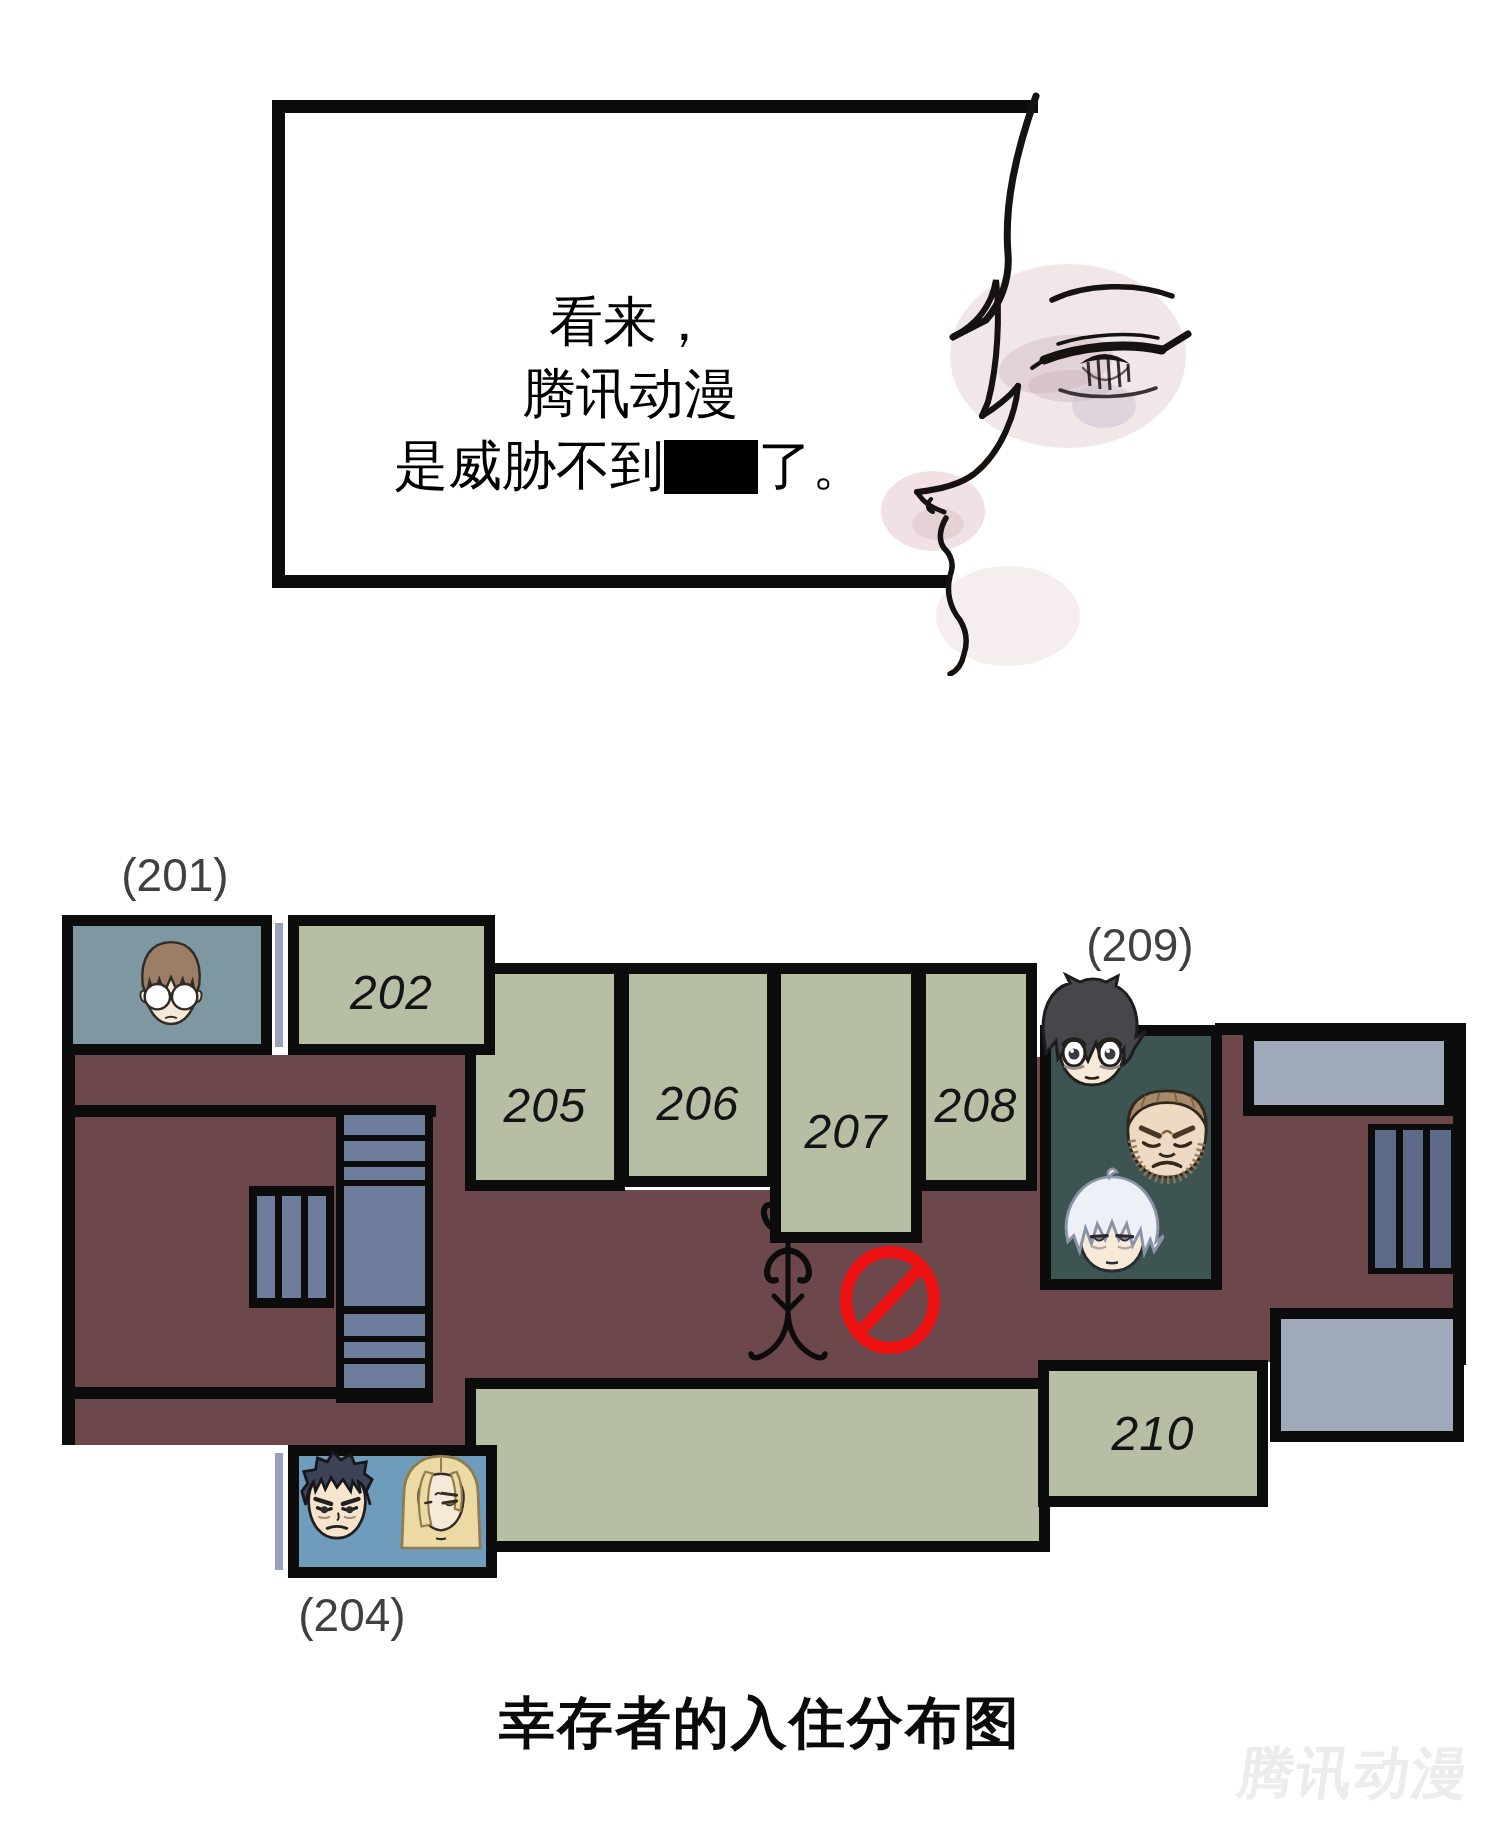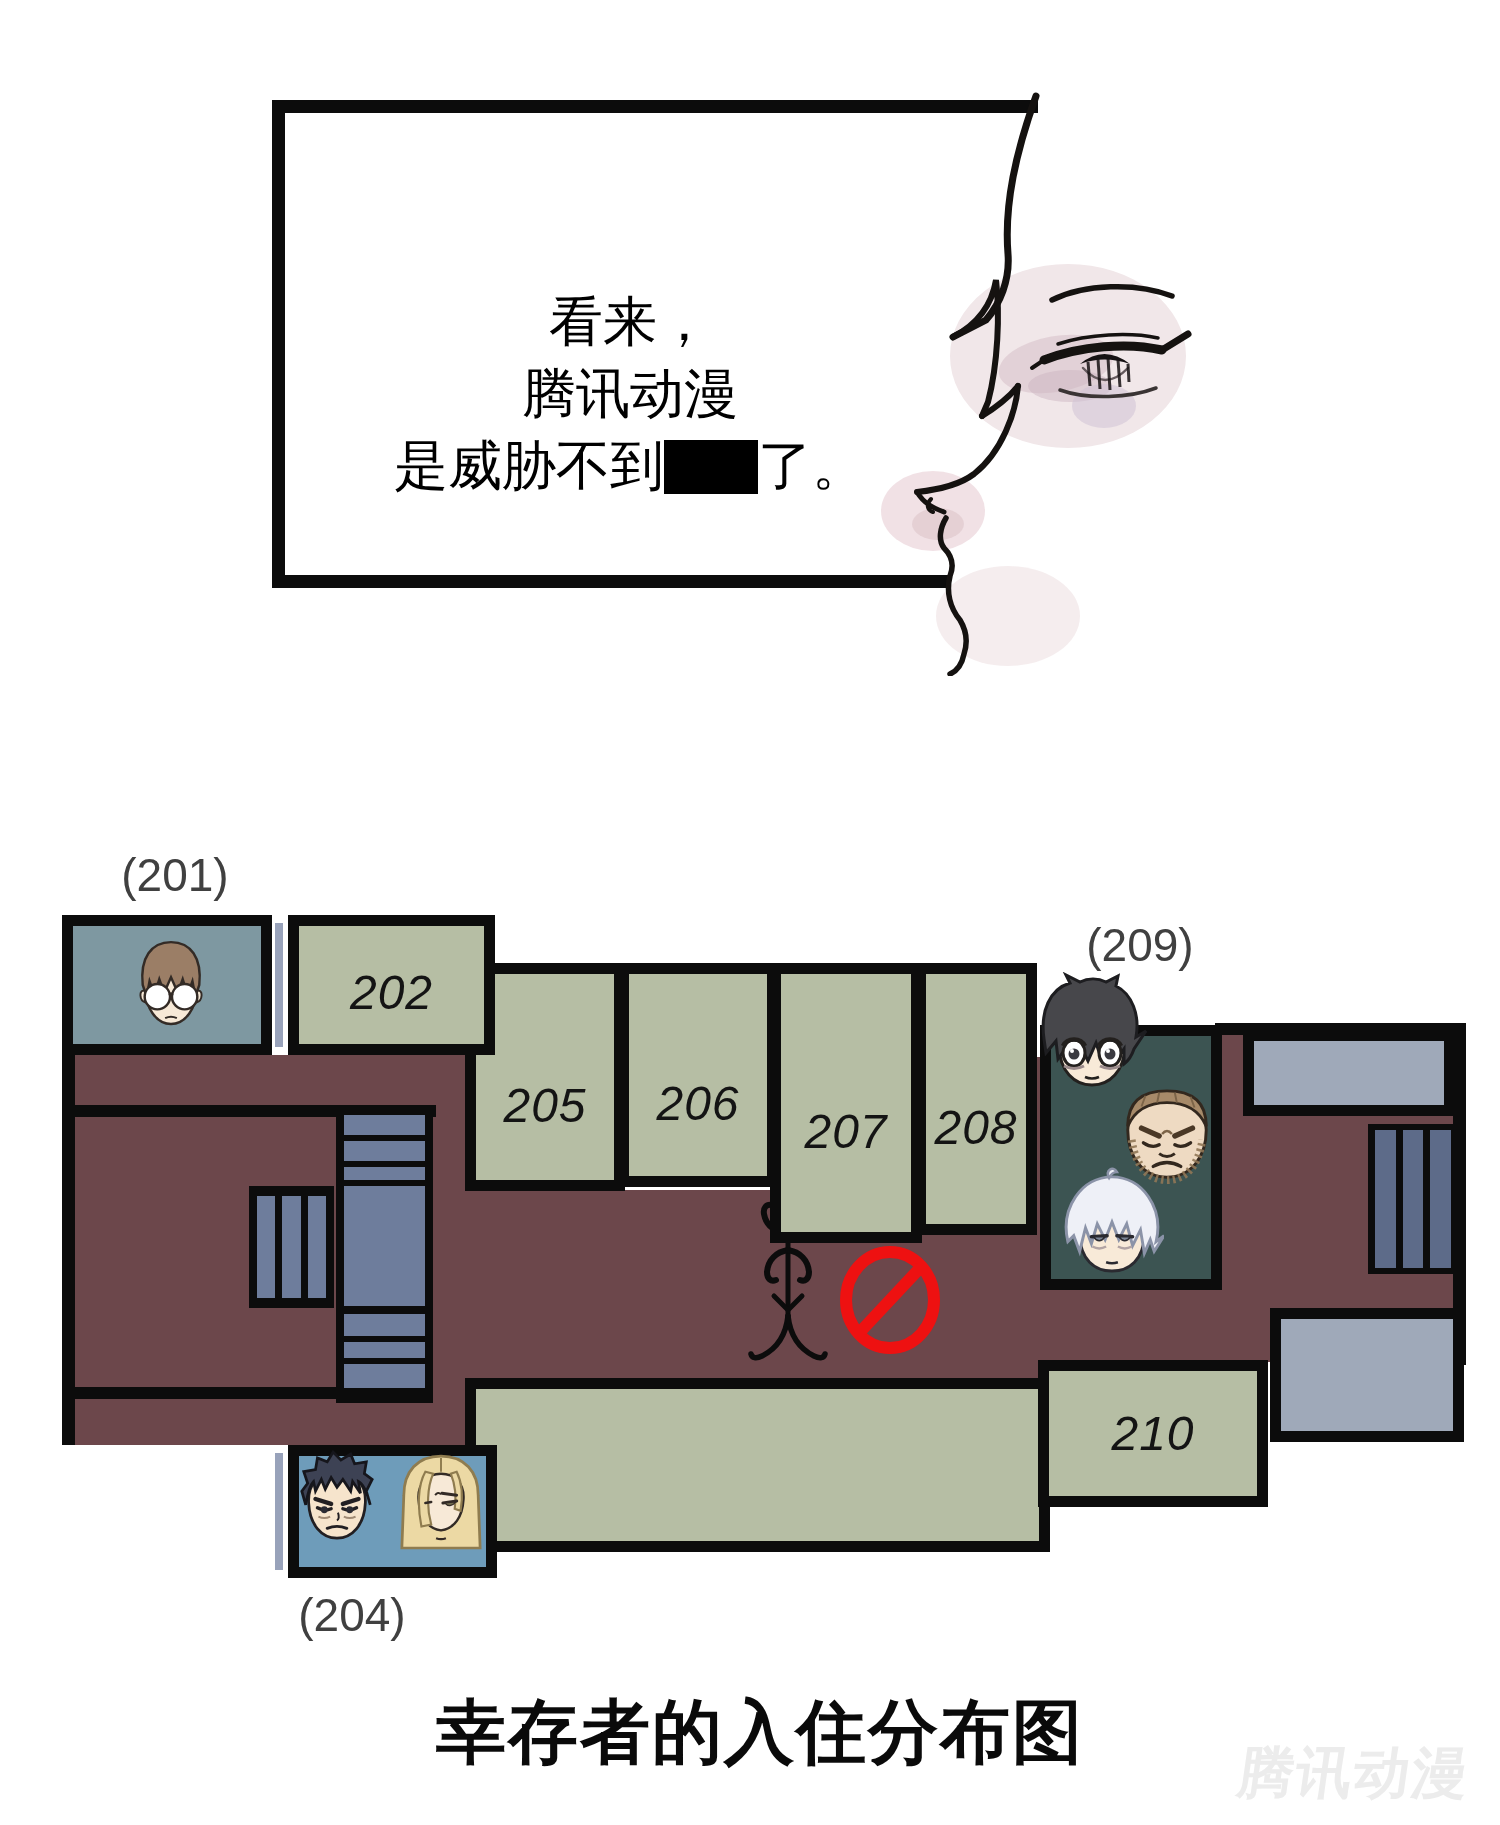--- a/index.html
+++ b/index.html
@@ -144,7 +144,7 @@
   <div class="room green" style="left:770px;top:963px;width:152px;height:280px;padding-top:56px;">
     <span class="num">207</span>
   </div>
-  <div class="room green" style="left:915px;top:963px;width:122px;height:272px;padding-top:56px;">
+  <div class="room green" style="left:915px;top:963px;width:122px;height:228px;padding-top:56px;">
     <span class="num">208</span>
   </div>
 

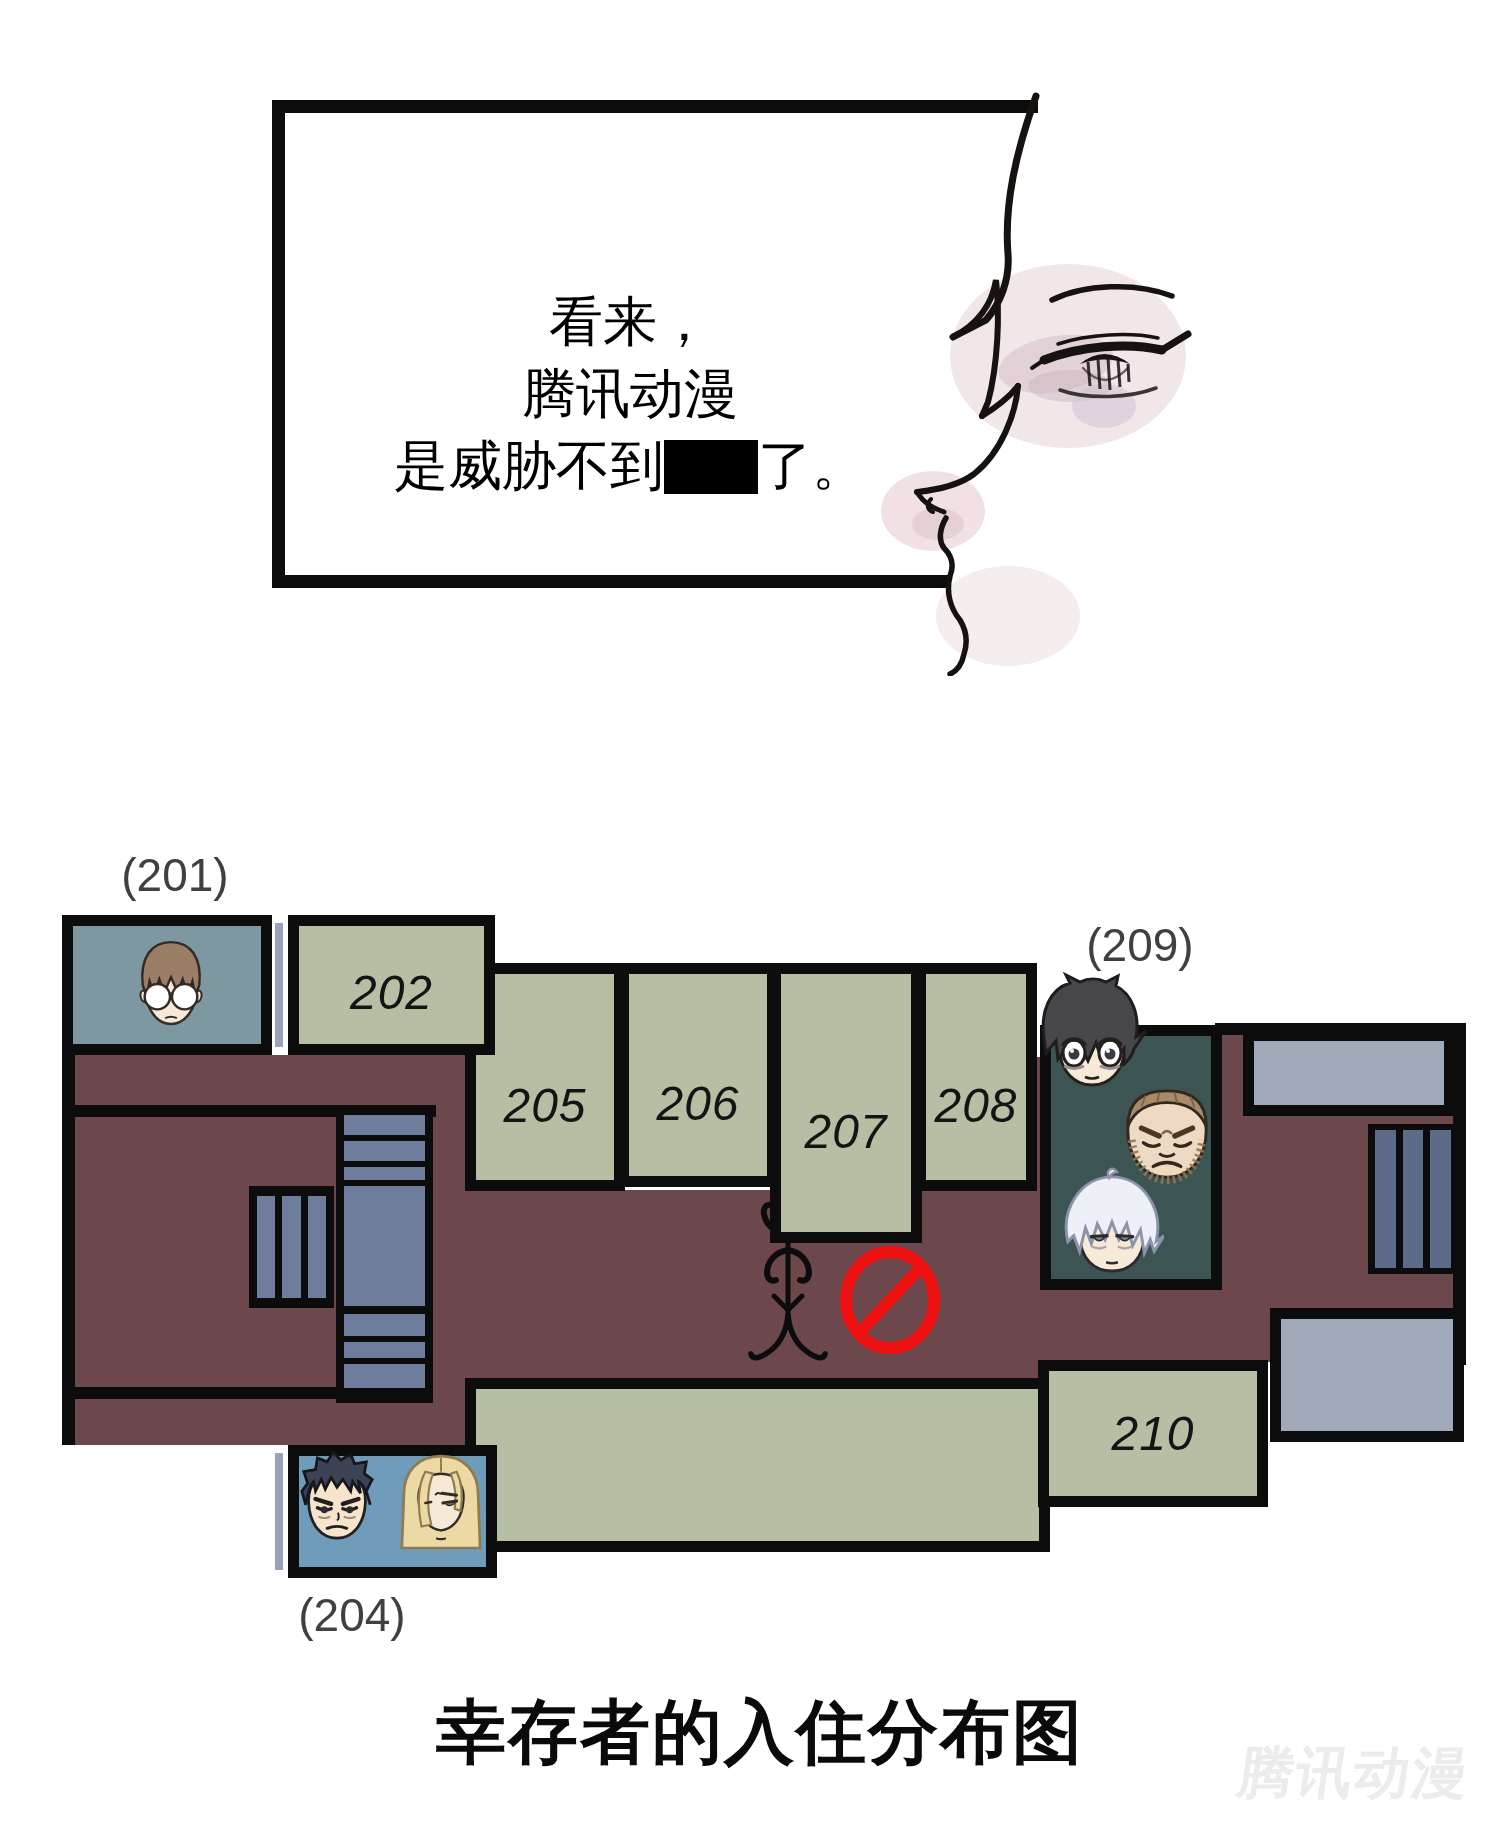--- a/index.html
+++ b/index.html
@@ -25,7 +25,7 @@
             font-size:54px;line-height:72px;font-weight:500;color:#000;}
   .censor{display:inline-block;width:94px;height:54px;background:#000;vertical-align:-10px;}
   .caption{position:absolute;left:280px;top:1686px;width:960px;text-align:center;
-           font-size:70px;font-weight:800;color:#0a0a0a;letter-spacing:2px;}
+           font-size:56px;font-weight:800;color:#0a0a0a;letter-spacing:2px;}
   .watermark{position:absolute;left:1238px;top:1736px;font-size:56px;font-weight:800;
              color:#ececec;transform:skewX(-8deg);letter-spacing:2px;}
   .headsvg{position:absolute;}

